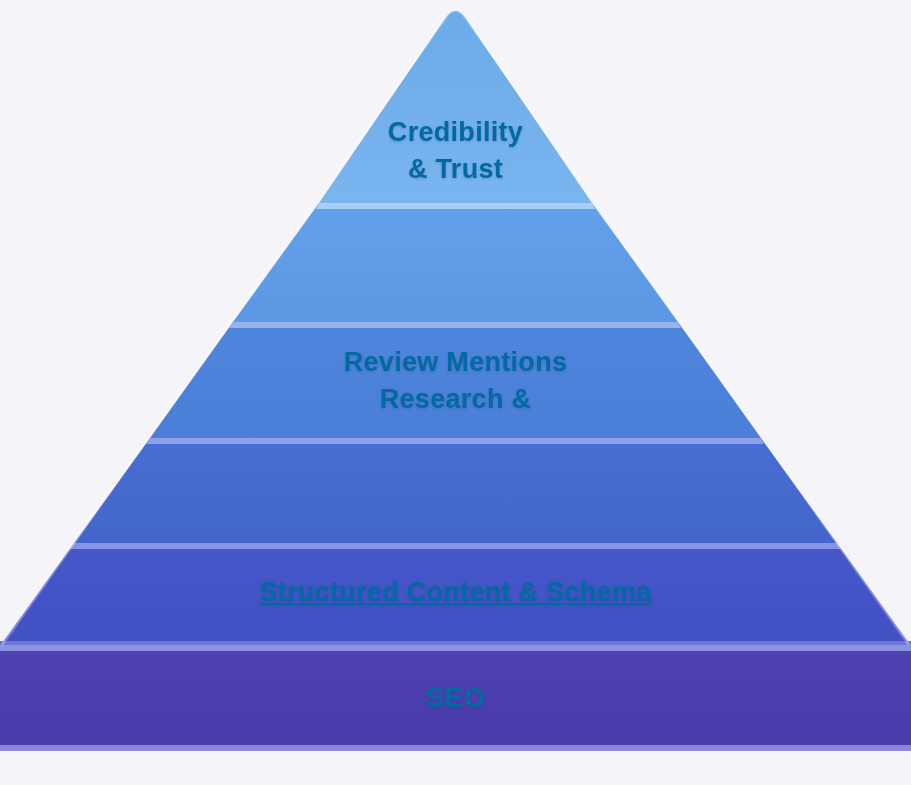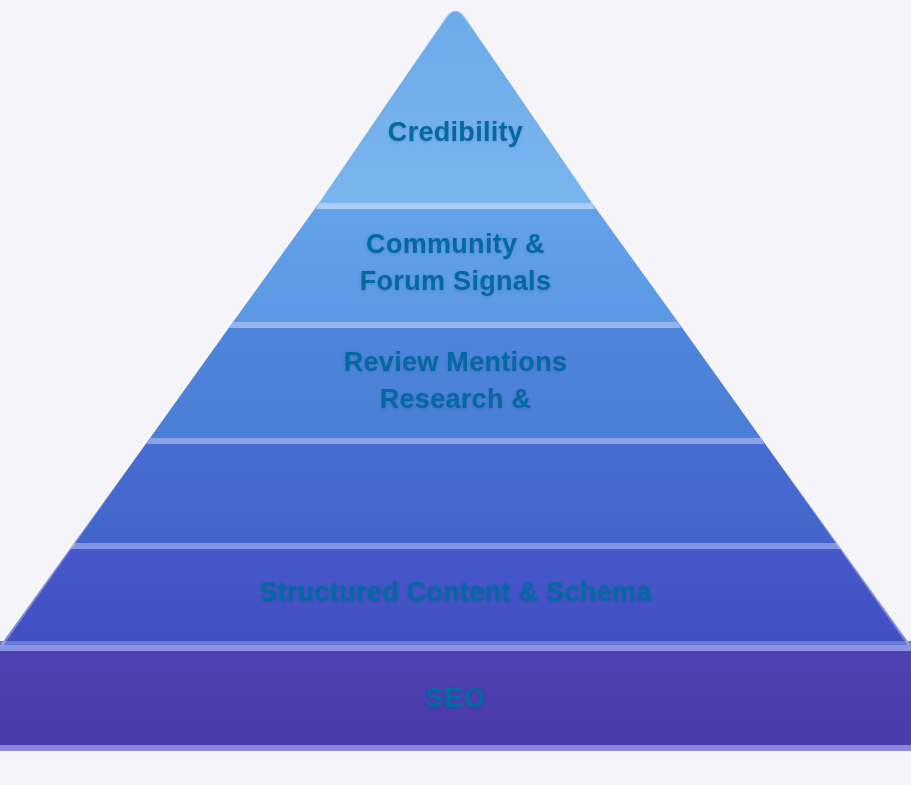--- a/index.html
+++ b/index.html
@@ -110,6 +110,7 @@
   <div class="labels">
     <div class="tier-label t1">
       <span class="line">Credibility</span>
+      <span class="line">&amp; Trust</span>
     </div>
     <div class="tier-label t2">
       <span class="line">Community &amp;</span>

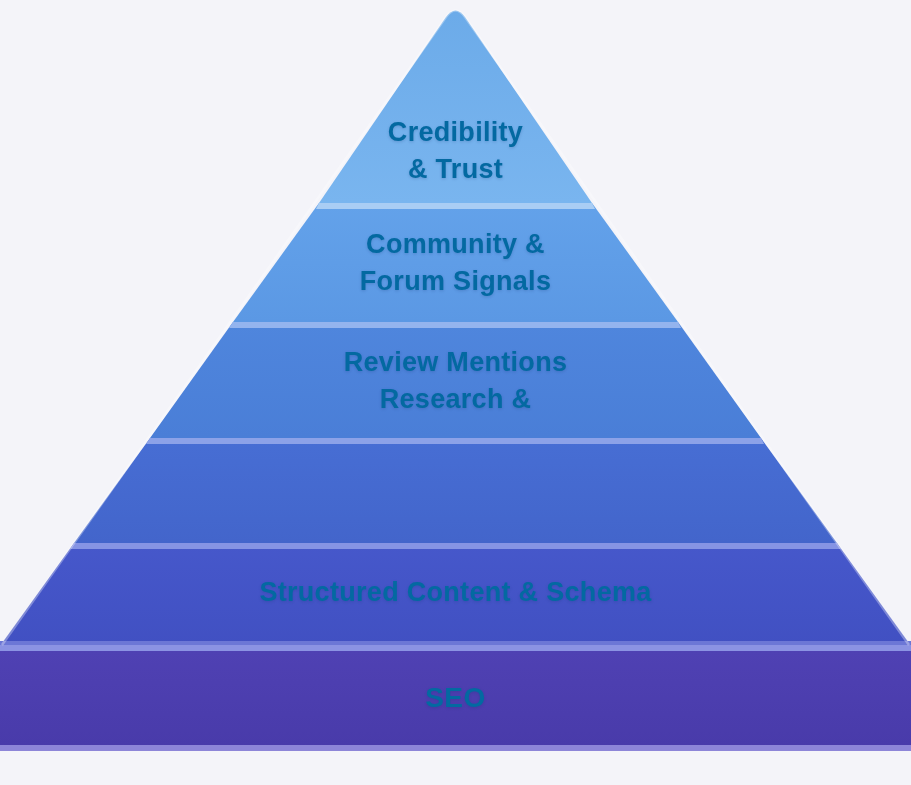--- a/index.html
+++ b/index.html
@@ -112,10 +112,6 @@
       <span class="line">Credibility</span>
       <span class="line">&amp; Trust</span>
     </div>
-    <div class="tier-label t2">
-      <span class="line">Community &amp;</span>
-      <span class="line">Forum Signals</span>
-    </div>
     <div class="tier-label t3">
       <span class="line">Review Mentions</span>
       <span class="line">Research &amp;</span>

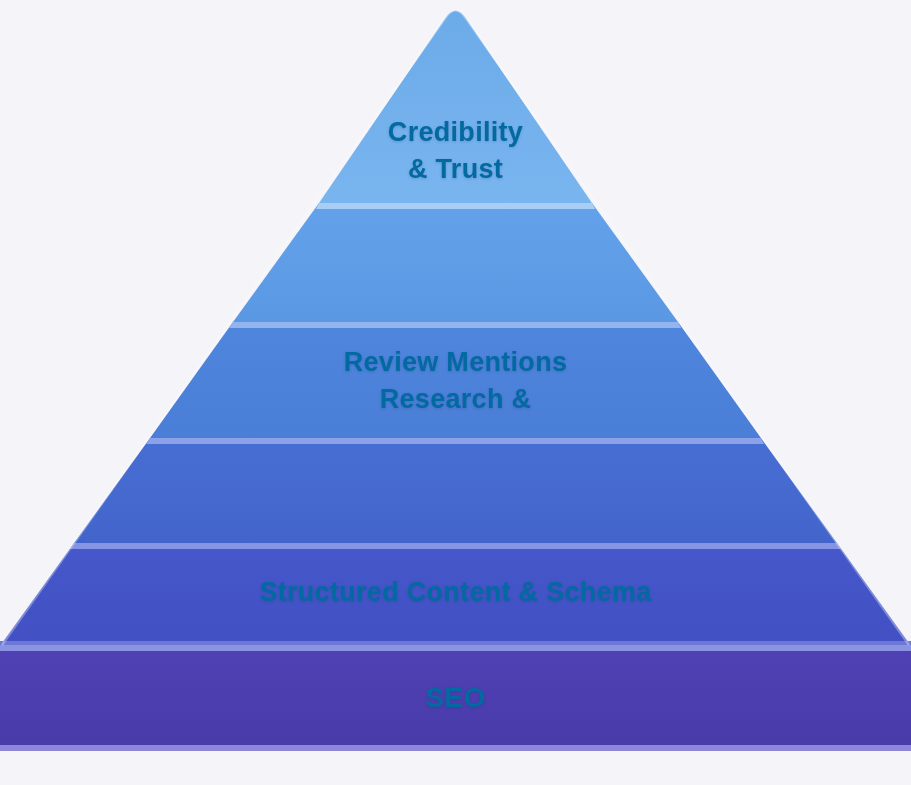--- a/index.html
+++ b/index.html
@@ -42,7 +42,7 @@
   .tier-label.t2 { top: 226px; }
   .tier-label.t3 { top: 344px; }
   .tier-label.t4 { top: 470px; }
-  .tier-label.t5 { top: 574px; }
+  .tier-label.t5 { top: 574px; text-decoration: underline; }
   .tier-label.seo {
     top: 671px;
     font-size: 28px;

